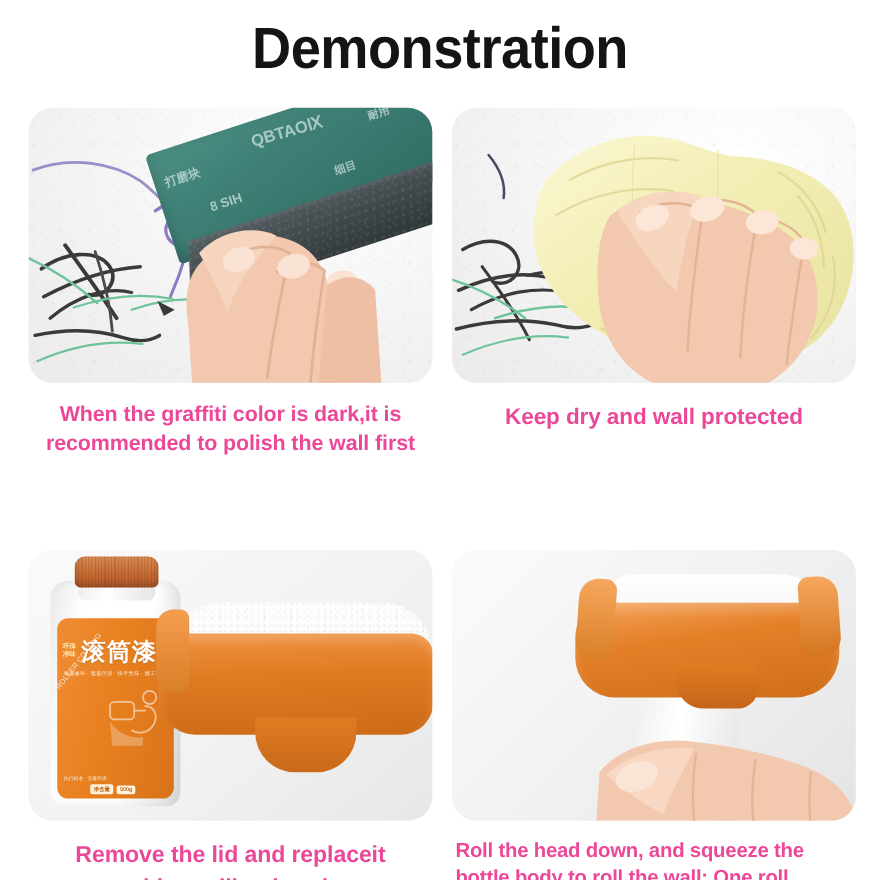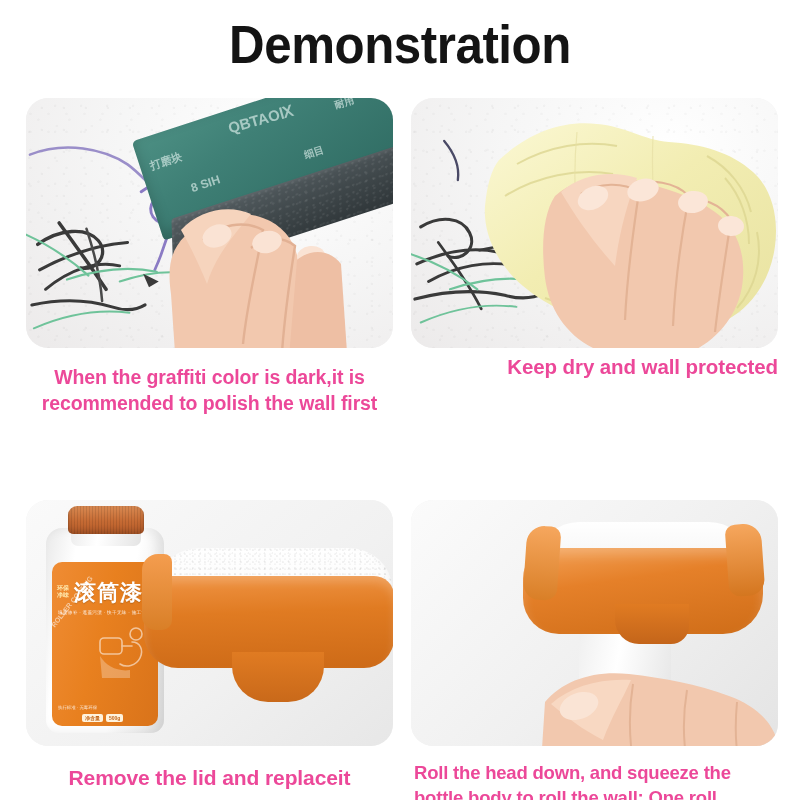--- a/index.html
+++ b/index.html
@@ -61,7 +61,7 @@
     white-space: pre-line;
   }
   .cap-c1 { font-size: 19.5px; line-height: 26px; text-align: center; margin-top: 16px; letter-spacing: -0.1px;}
-  .cap-c2 { font-size: 20.5px; line-height: 27px; text-align: right; margin-top: 5px; letter-spacing: -0.1px;}
+  .cap-c2 { font-size: 20.5px; line-height: 27px; text-align: center; margin-top: 17px; letter-spacing: -0.1px;}
   .cap-c3 { font-size: 21px;   line-height: 30px; text-align: center; margin-top: 17px; letter-spacing: -0.1px;}
   .cap-c4 { font-size: 18.5px; line-height: 24.5px; text-align: left; margin-top: 15px; padding-left: 3px; letter-spacing: -0.2px;}
 

